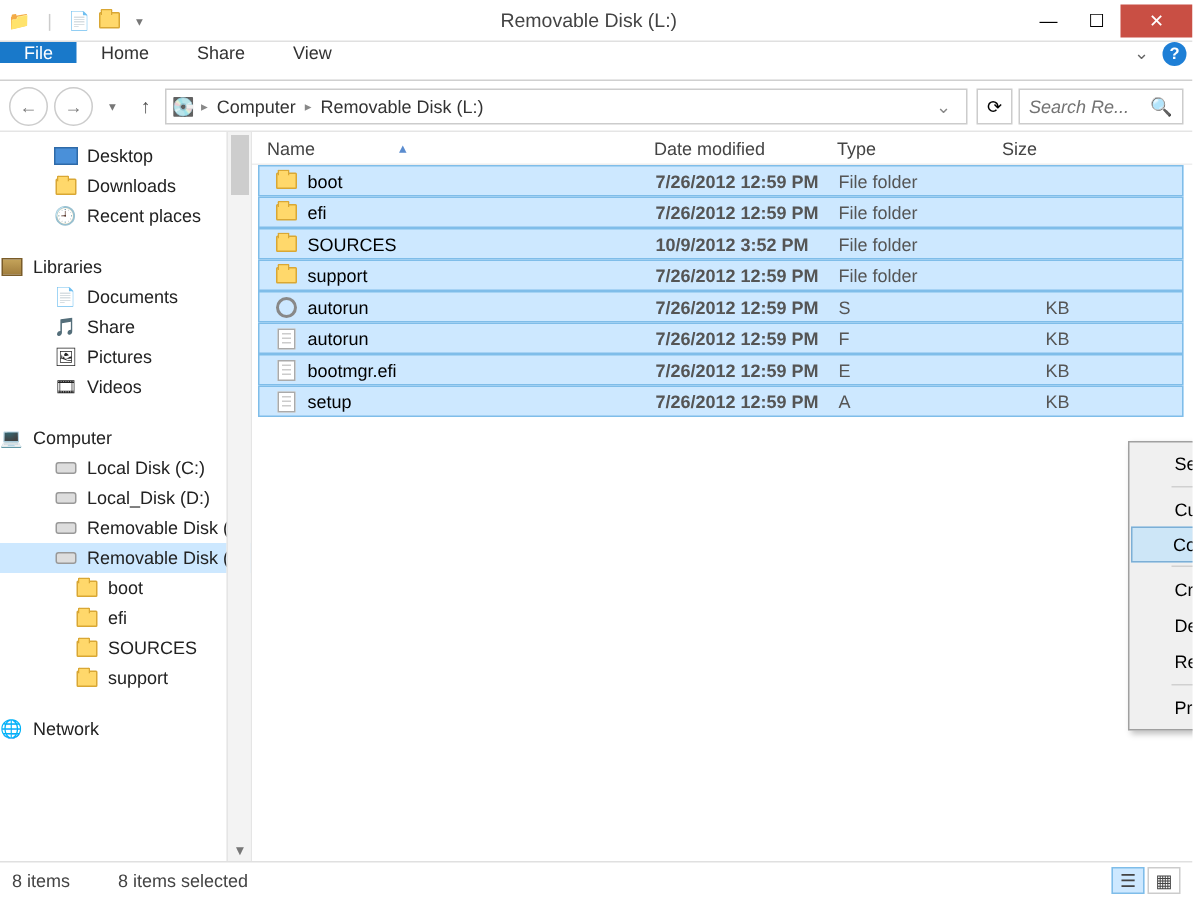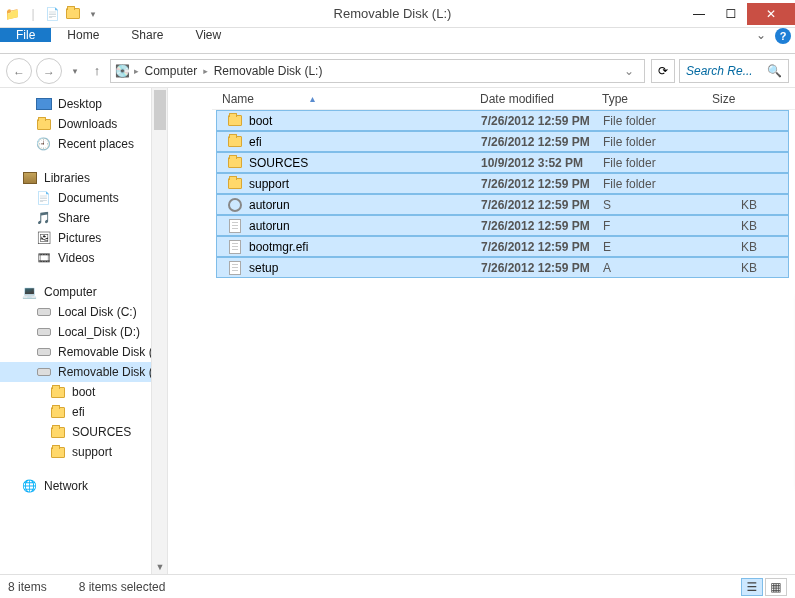--- a/index.html
+++ b/index.html
@@ -31,7 +31,7 @@
 .breadcrumb .crumb { color: #333; padding: 0 2px; }
 .breadcrumb .dd { color: #888; margin-left: auto; padding-right: 6px; }
 .refresh { width: 24px; height: 24px; border: 1px solid #ccc; display: flex; align-items: center; justify-content: center; margin-left: 2px; }
-.searchbox { width: 110px; height: 24px; border: 1px solid #ccc; display: flex; align-items: center; padding: 0 6px; color: #0369a1; font-style: italic; }
+.searchbox { width: 110px; height: 24px; border: 1px solid #ccc; display: flex; align-items: center; padding: 0 6px; color: #737373; font-style: italic; }
 .searchbox .mag { margin-left: auto; font-style: normal; }
 
 

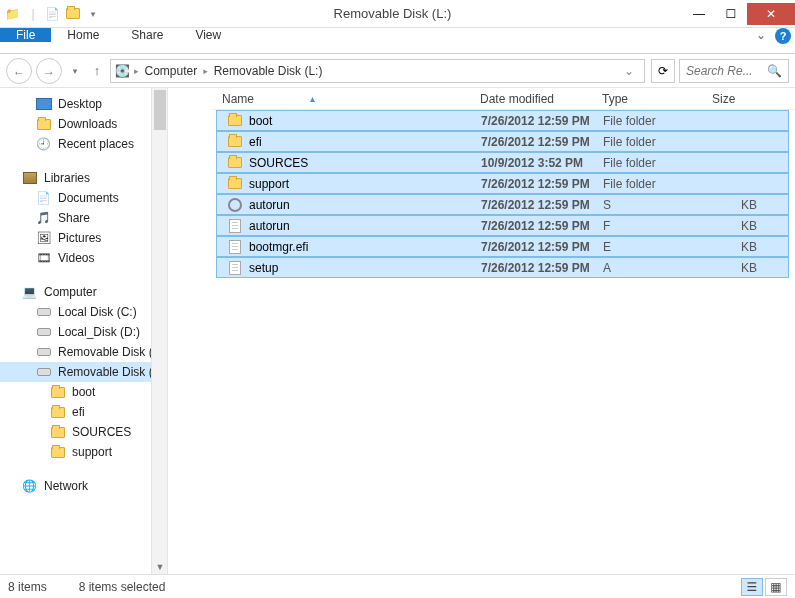--- a/index.html
+++ b/index.html
@@ -35,7 +35,7 @@
 .searchbox .mag { margin-left: auto; font-style: normal; }
 
 
-.body { display: flex; height: 486px; gap: 44px; }
+.body { display: flex; height: 486px; }
 
 
 .navpane { width: 168px; border-right: 1px solid #e5e5e5; padding: 6px 0; overflow: hidden; position: relative; }

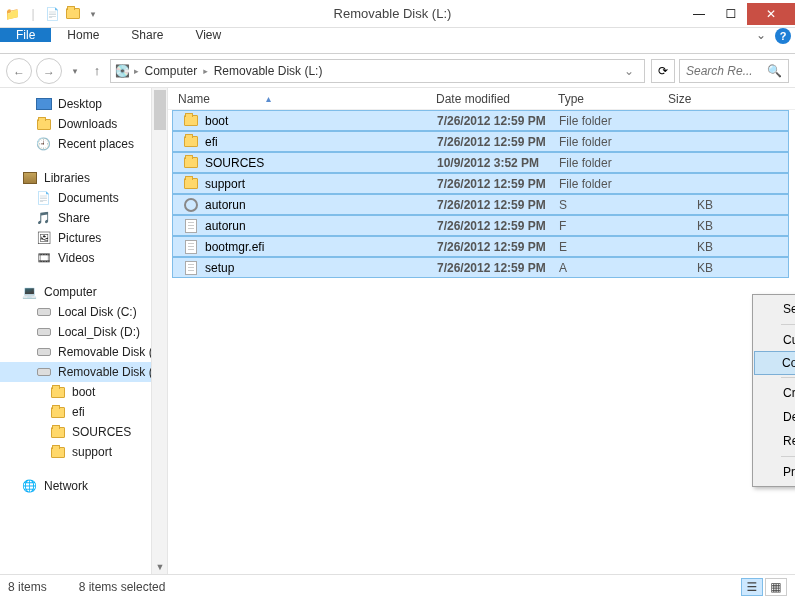--- a/index.html
+++ b/index.html
@@ -40,7 +40,7 @@
 
 .navpane { width: 168px; border-right: 1px solid #e5e5e5; padding: 6px 0; overflow: hidden; position: relative; }
 .navpane .group { margin-bottom: 14px; }
-.navpane .item { display: flex; align-items: center; height: 20px; padding-left: 22px; gap: 6px; color: #222; white-space: nowrap; }
+.navpane .item { display: flex; align-items: center; height: 20px; gap: 6px; color: #222; white-space: nowrap; }
 .navpane .item.l1 { padding-left: 36px; }
 .navpane .item.l2 { padding-left: 50px; }
 .navpane .item.sel { background: #cde8ff; }

